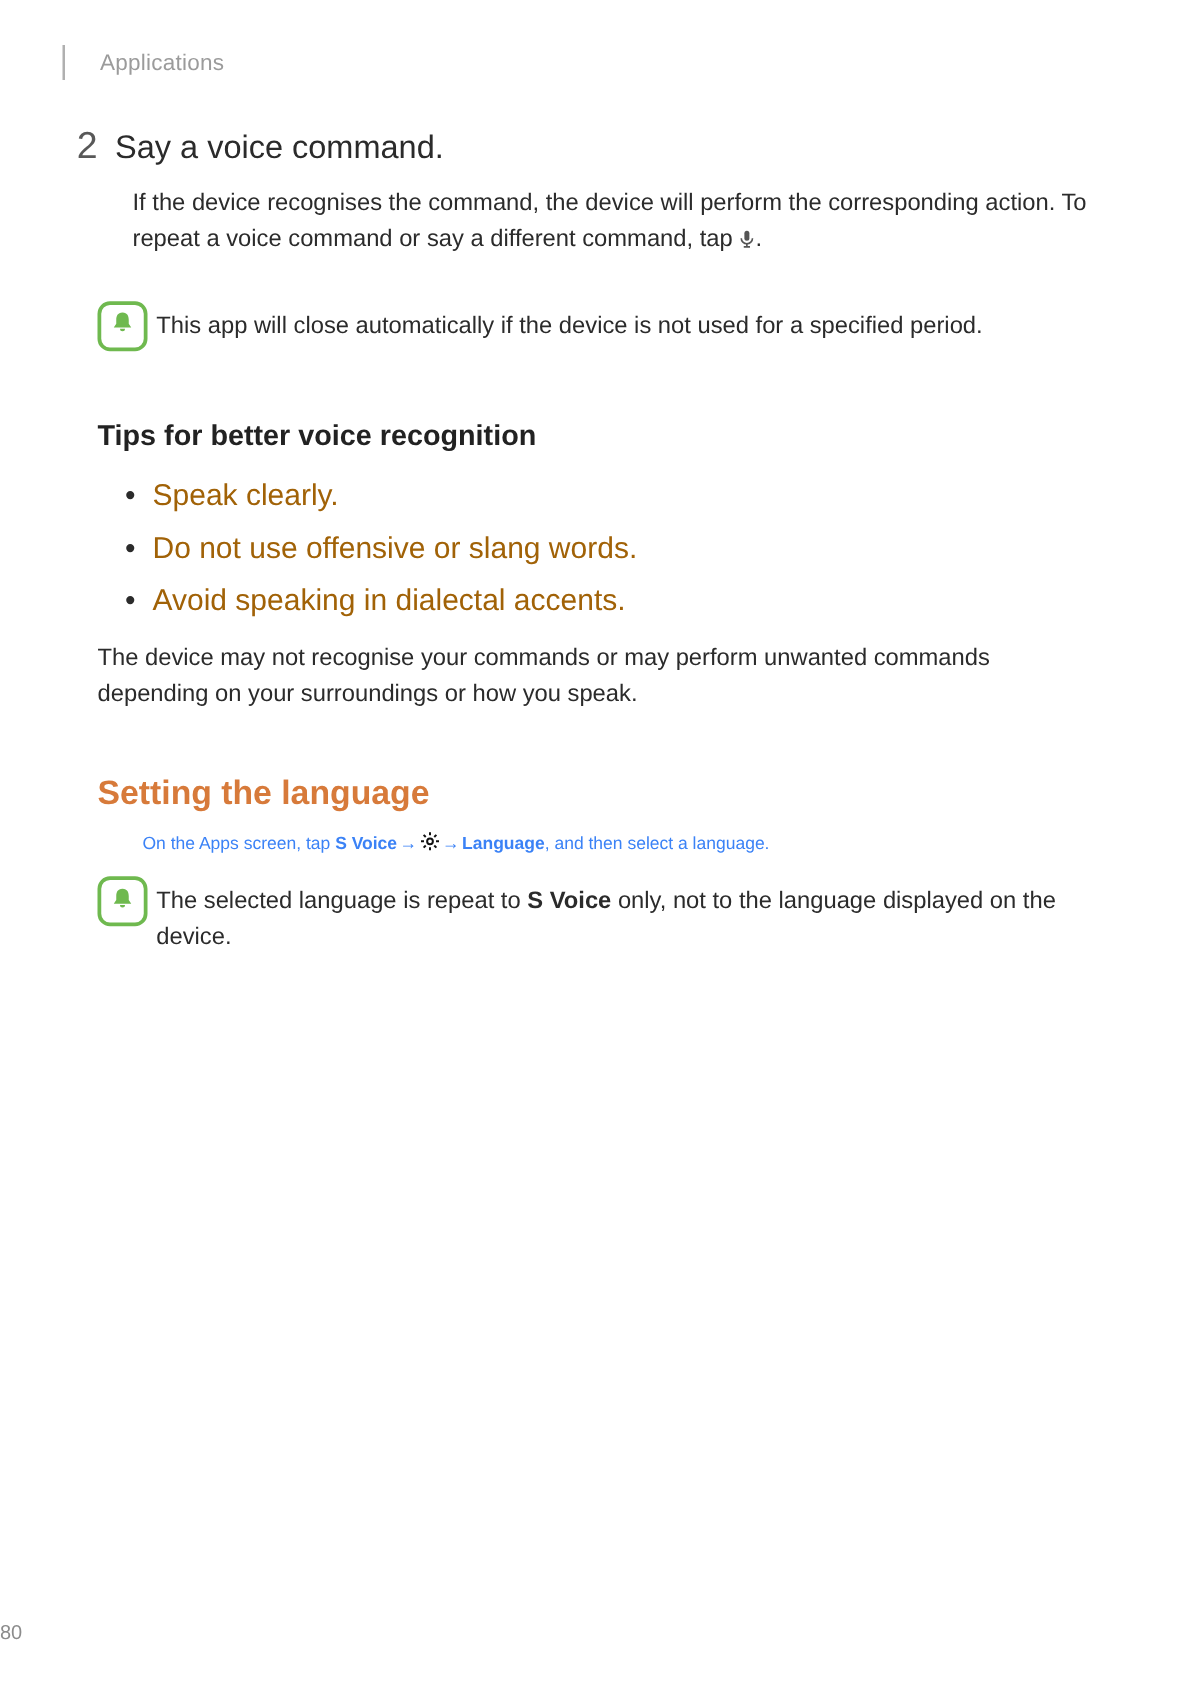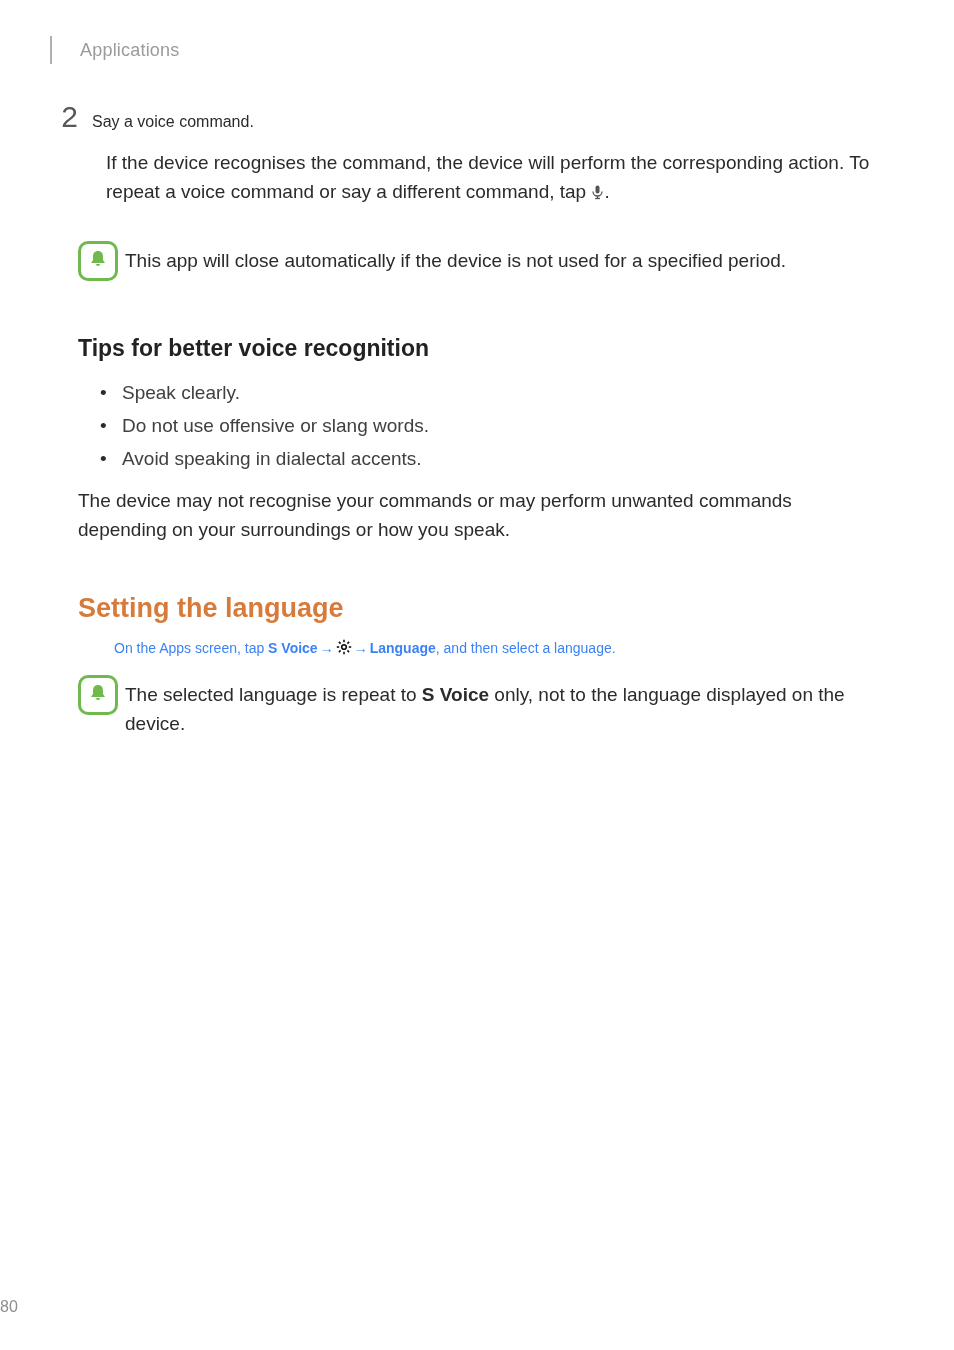--- a/index.html
+++ b/index.html
@@ -10,7 +10,7 @@
   .section-label { color: #9b9b9b; font-size: 18px; letter-spacing: 0.2px; }
   .step-row { display: flex; align-items: baseline; gap: 14px; margin-left: -36px; }
   .step-num { font-size: 30px; color: #585858; font-weight: 400; width: 36px; text-align: right; }
-  .step-text { font-size: 16px; color: #2b2b2b; }
+  .step-text { font-size: 26px; color: #2b2b2b; }
   .step-body { margin-top: 14px; margin-left: 28px; font-size: 19px; line-height: 1.55; color: #2b2b2b; }
   .inline-icon { display: inline-block; vertical-align: -2px; }
   .note-block { display: flex; gap: 7px; margin-top: 32px; align-items: flex-start; }

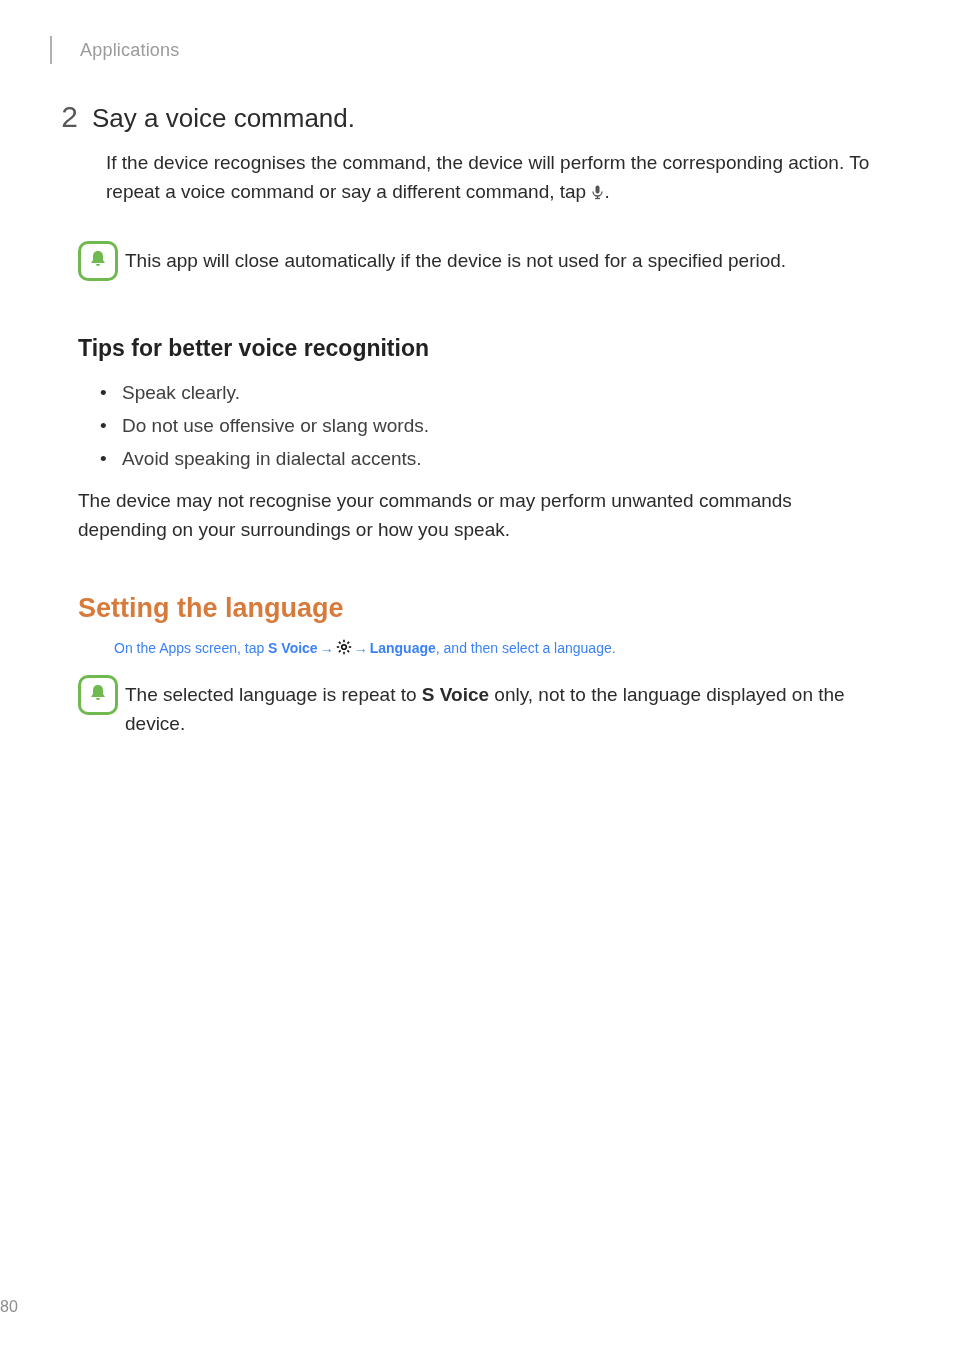--- a/index.html
+++ b/index.html
@@ -18,7 +18,7 @@
   .note-text { font-size: 19px; line-height: 1.5; color: #2b2b2b; padding-top: 6px; }
   .h3 { font-size: 23px; font-weight: 700; color: #222; margin-top: 54px; margin-bottom: 14px; }
   ul.tips { list-style: none; margin-left: 22px; }
-  ul.tips li { position: relative; font-size: 19px; line-height: 1.75; color: #404040; padding-left: 22px; }
+  ul.tips li { position: relative; font-size: 24px; line-height: 1.75; color: #a16207; padding-left: 22px; }
   ul.tips li::before { content: "•"; position: absolute; left: 0; top: 0; color: #2b2b2b; }
   .para { font-size: 19px; line-height: 1.55; color: #2b2b2b; margin-top: 10px; }
   .h2 { font-size: 27px; font-weight: 700; color: #d77a3a; margin-top: 48px; margin-bottom: 14px; }

